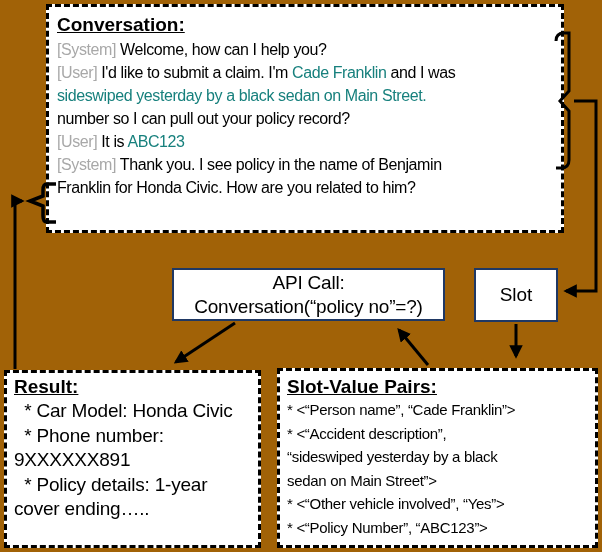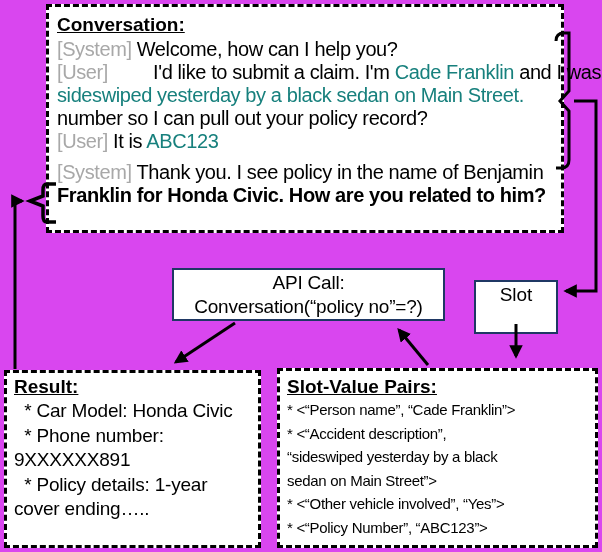--- a/index.html
+++ b/index.html
@@ -5,7 +5,7 @@
   * { margin:0; padding:0; box-sizing:border-box; }
   html,body { background:#fff; }
   #canvas {
-    position:relative; width:602px; height:552px; background:#d946ef;
+    position:relative; width:602px; height:552px; background:#a16207;
     font-family:"Liberation Sans", sans-serif; color:#000; overflow:hidden;
   }
   .abs { position:absolute; }

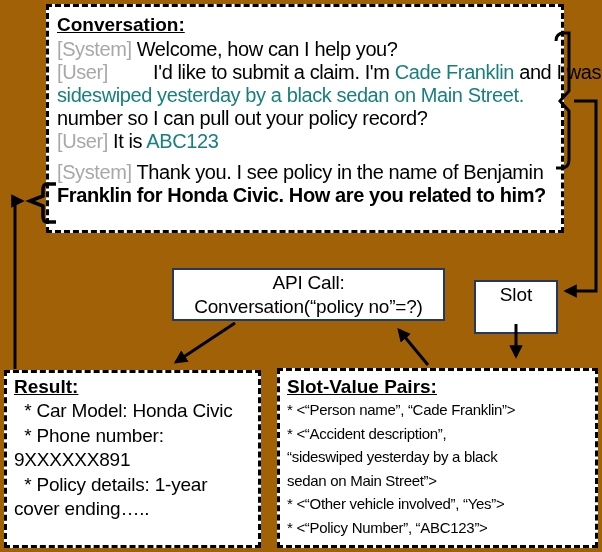--- a/index.html
+++ b/index.html
@@ -14,7 +14,7 @@
 
   .conversation-box { left:46px; top:4px; width:518px; height:229px; padding:5px 4px 0 8px; }
   .conv-title { font-size:19px; font-weight:bold; text-decoration:underline; line-height:26px; }
-  .conv-line  { font-size:20px; line-height:23px; letter-spacing:-0.4px; white-space:pre; }
+  .conv-line  { font-size:16px; line-height:23px; letter-spacing:-0.4px; white-space:pre; }
   .para-gap   { margin-top:8px; }
 
   .api-box { left:172px; top:268px; width:273px; height:53px; text-align:center;

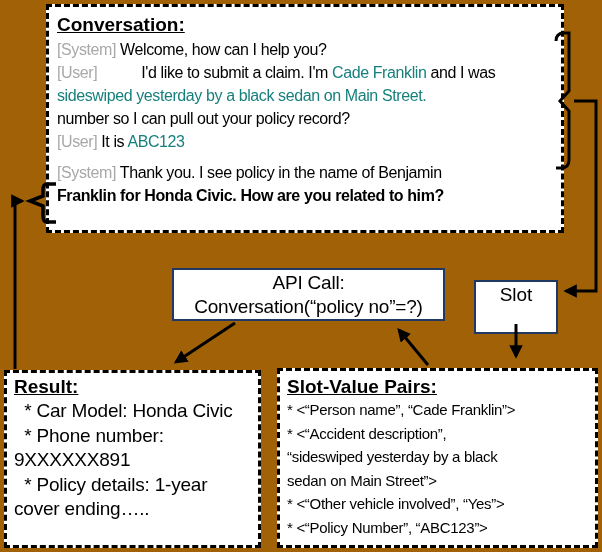--- a/index.html
+++ b/index.html
@@ -41,7 +41,7 @@
     <div class="conv-title">Conversation:</div>
     <div>
         <div class="conv-line"><span style="color: rgb(168, 168, 168);">[System]</span><span style="color: rgb(0, 0, 0);"> Welcome, how can I help you?</span></div>
-        <div class="conv-line"><span style="color: rgb(168, 168, 168);">[User]</span><span style="color: rgb(0, 0, 0); padding-left: 40px;"> I'd like to submit a claim. I'm </span><span style="color: rgb(23, 128, 125);">Cade Franklin</span><span style="color: rgb(0, 0, 0);"> and I was</span></div>
+        <div class="conv-line"><span style="color: rgb(168, 168, 168);">[User]</span><span style="color: rgb(0, 0, 0);"> I'd like to submit a claim. I'm </span><span style="color: rgb(23, 128, 125);">Cade Franklin</span><span style="color: rgb(0, 0, 0);"> and I was</span></div>
         <div class="conv-line"><span style="color: rgb(23, 128, 125);">sideswiped yesterday by a black sedan on Main Street.</span></div>
         <div class="conv-line"><span style="color: rgb(0, 0, 0);">number so I can pull out your policy record?</span></div>
         <div class="conv-line"><span style="color: rgb(168, 168, 168);">[User]</span><span style="color: rgb(0, 0, 0);"> It is </span><span style="color: rgb(23, 128, 125);">ABC123</span></div>

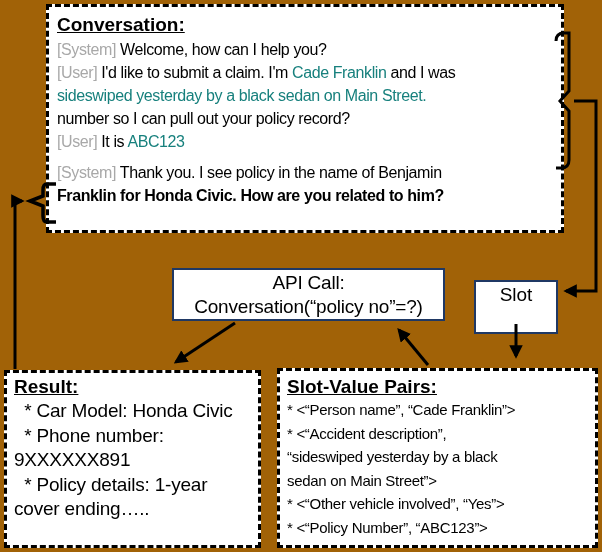--- a/index.html
+++ b/index.html
@@ -15,7 +15,7 @@
   .conversation-box { left:46px; top:4px; width:518px; height:229px; padding:5px 4px 0 8px; }
   .conv-title { font-size:19px; font-weight:bold; text-decoration:underline; line-height:26px; }
   .conv-line  { font-size:16px; line-height:23px; letter-spacing:-0.4px; white-space:pre; }
-  .para-gap   { margin-top:8px; }
+  .para-gap   { }
 
   .api-box { left:172px; top:268px; width:273px; height:53px; text-align:center;
              font-size:19px; line-height:24px; padding-top:1px; letter-spacing:-0.2px; }

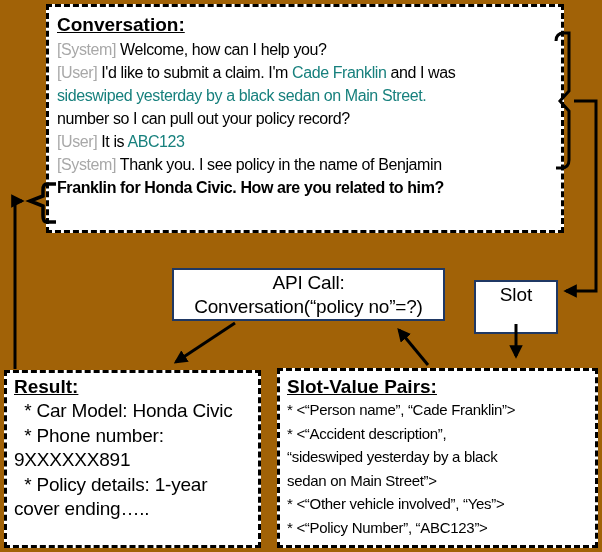--- a/index.html
+++ b/index.html
@@ -46,7 +46,7 @@
         <div class="conv-line"><span style="color: rgb(0, 0, 0);">number so I can pull out your policy record?</span></div>
         <div class="conv-line"><span style="color: rgb(168, 168, 168);">[User]</span><span style="color: rgb(0, 0, 0);"> It is </span><span style="color: rgb(23, 128, 125);">ABC123</span></div>
         <div class="conv-line para-gap"><span style="color: rgb(168, 168, 168);">[System]</span><span style="color: rgb(0, 0, 0);"> Thank you. I see policy in the name of Benjamin</span></div>
-        <div class="conv-line"><span style="color: rgb(0, 0, 0); font-weight: bold;">Franklin for Honda Civic. How are you related to him?</span></div>
+        <div class="conv-line"><span style="color: rgb(0, 0, 0);">Franklin for Honda Civic. How are you related to him?</span></div>
       </div>
   </div>
 

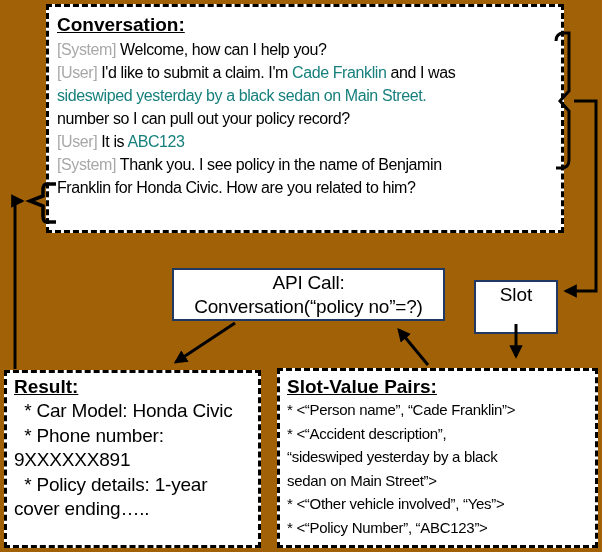--- a/index.html
+++ b/index.html
@@ -20,7 +20,7 @@
   .api-box { left:172px; top:268px; width:273px; height:53px; text-align:center;
              font-size:19px; line-height:24px; padding-top:1px; letter-spacing:-0.2px; }
   .slot-filling-box { left:474px; top:268px; width:84px; height:54px; text-align:center;
-             font-size:19px; line-height:24px; padding-top:1px;margin-top:12px; }
+             font-size:19px; line-height:24px; padding-top:13px; }
 
   .result-box { left:4px; top:370px; width:257px; height:178px; padding:2px 2px 0 7px; }
   .box-title  { font-size:19px; font-weight:bold; text-decoration:underline; line-height:24px; }

